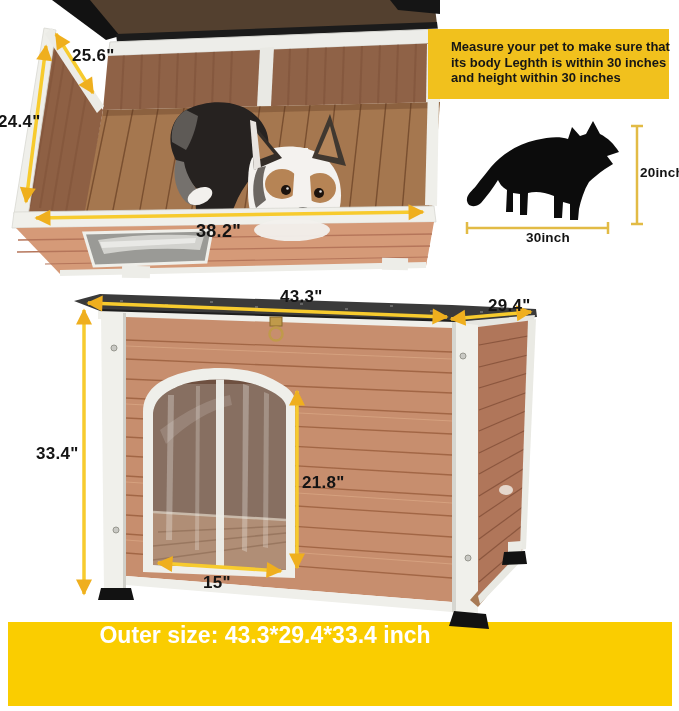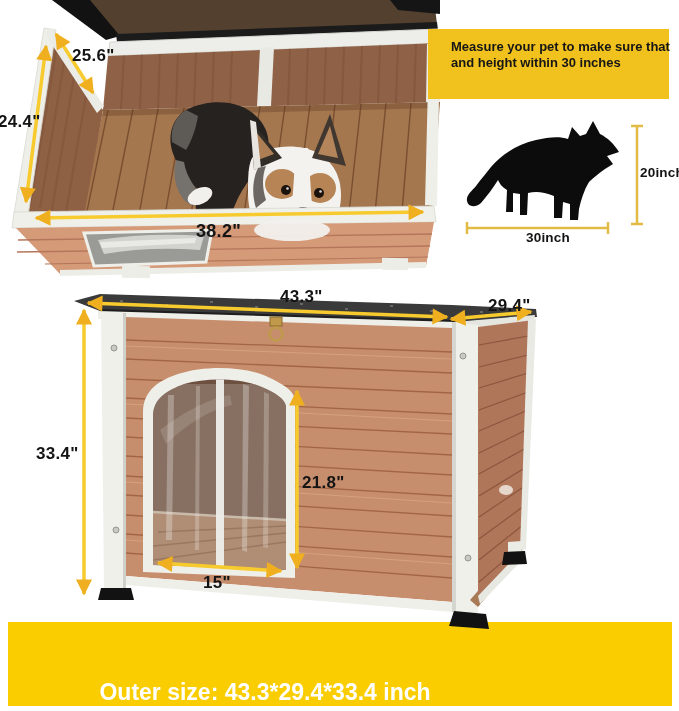--- a/index.html
+++ b/index.html
@@ -172,6 +172,7 @@
 
   <div class="info-box">
     <div class="info-line">Measure your pet to make sure that</div>
+    <div class="info-line">its body Leghth is within 30 inches</div>
     <div class="info-line">and height within 30 inches</div>
   </div>
 

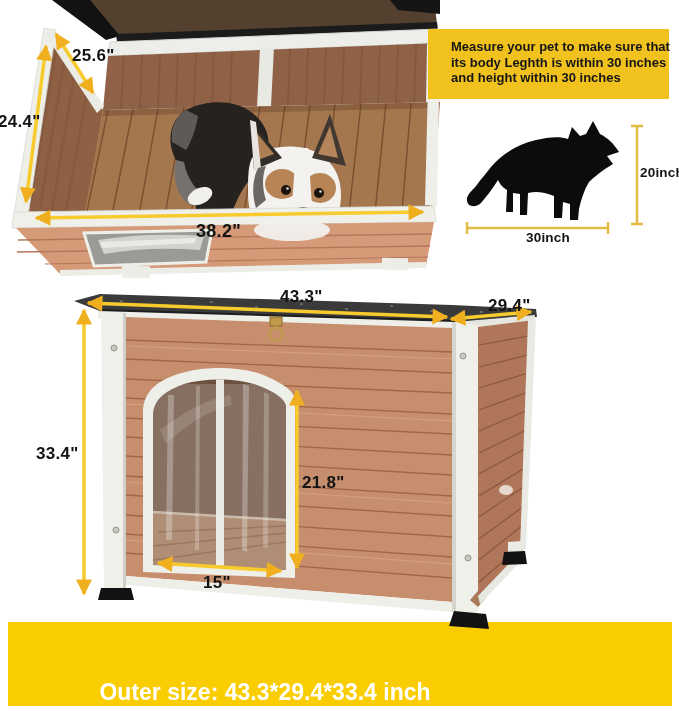--- a/index.html
+++ b/index.html
@@ -23,7 +23,7 @@
   .pet-label{font-size:13.5px;font-weight:700;letter-spacing:0.2px;}
   .banner{
     position:absolute;left:8px;top:622px;width:664px;height:84px;background:#FACD00;
-    z-index:1;display:flex;flex-direction:column;justify-content:flex-end;align-items:center;
+    z-index:1;display:flex;flex-direction:column;justify-content:flex-start;align-items:center;
     gap:16px;box-sizing:border-box;padding-right:150px;
   }
   .banner-line{font-size:23px;font-weight:700;color:#FFFFFF;white-space:nowrap;}

